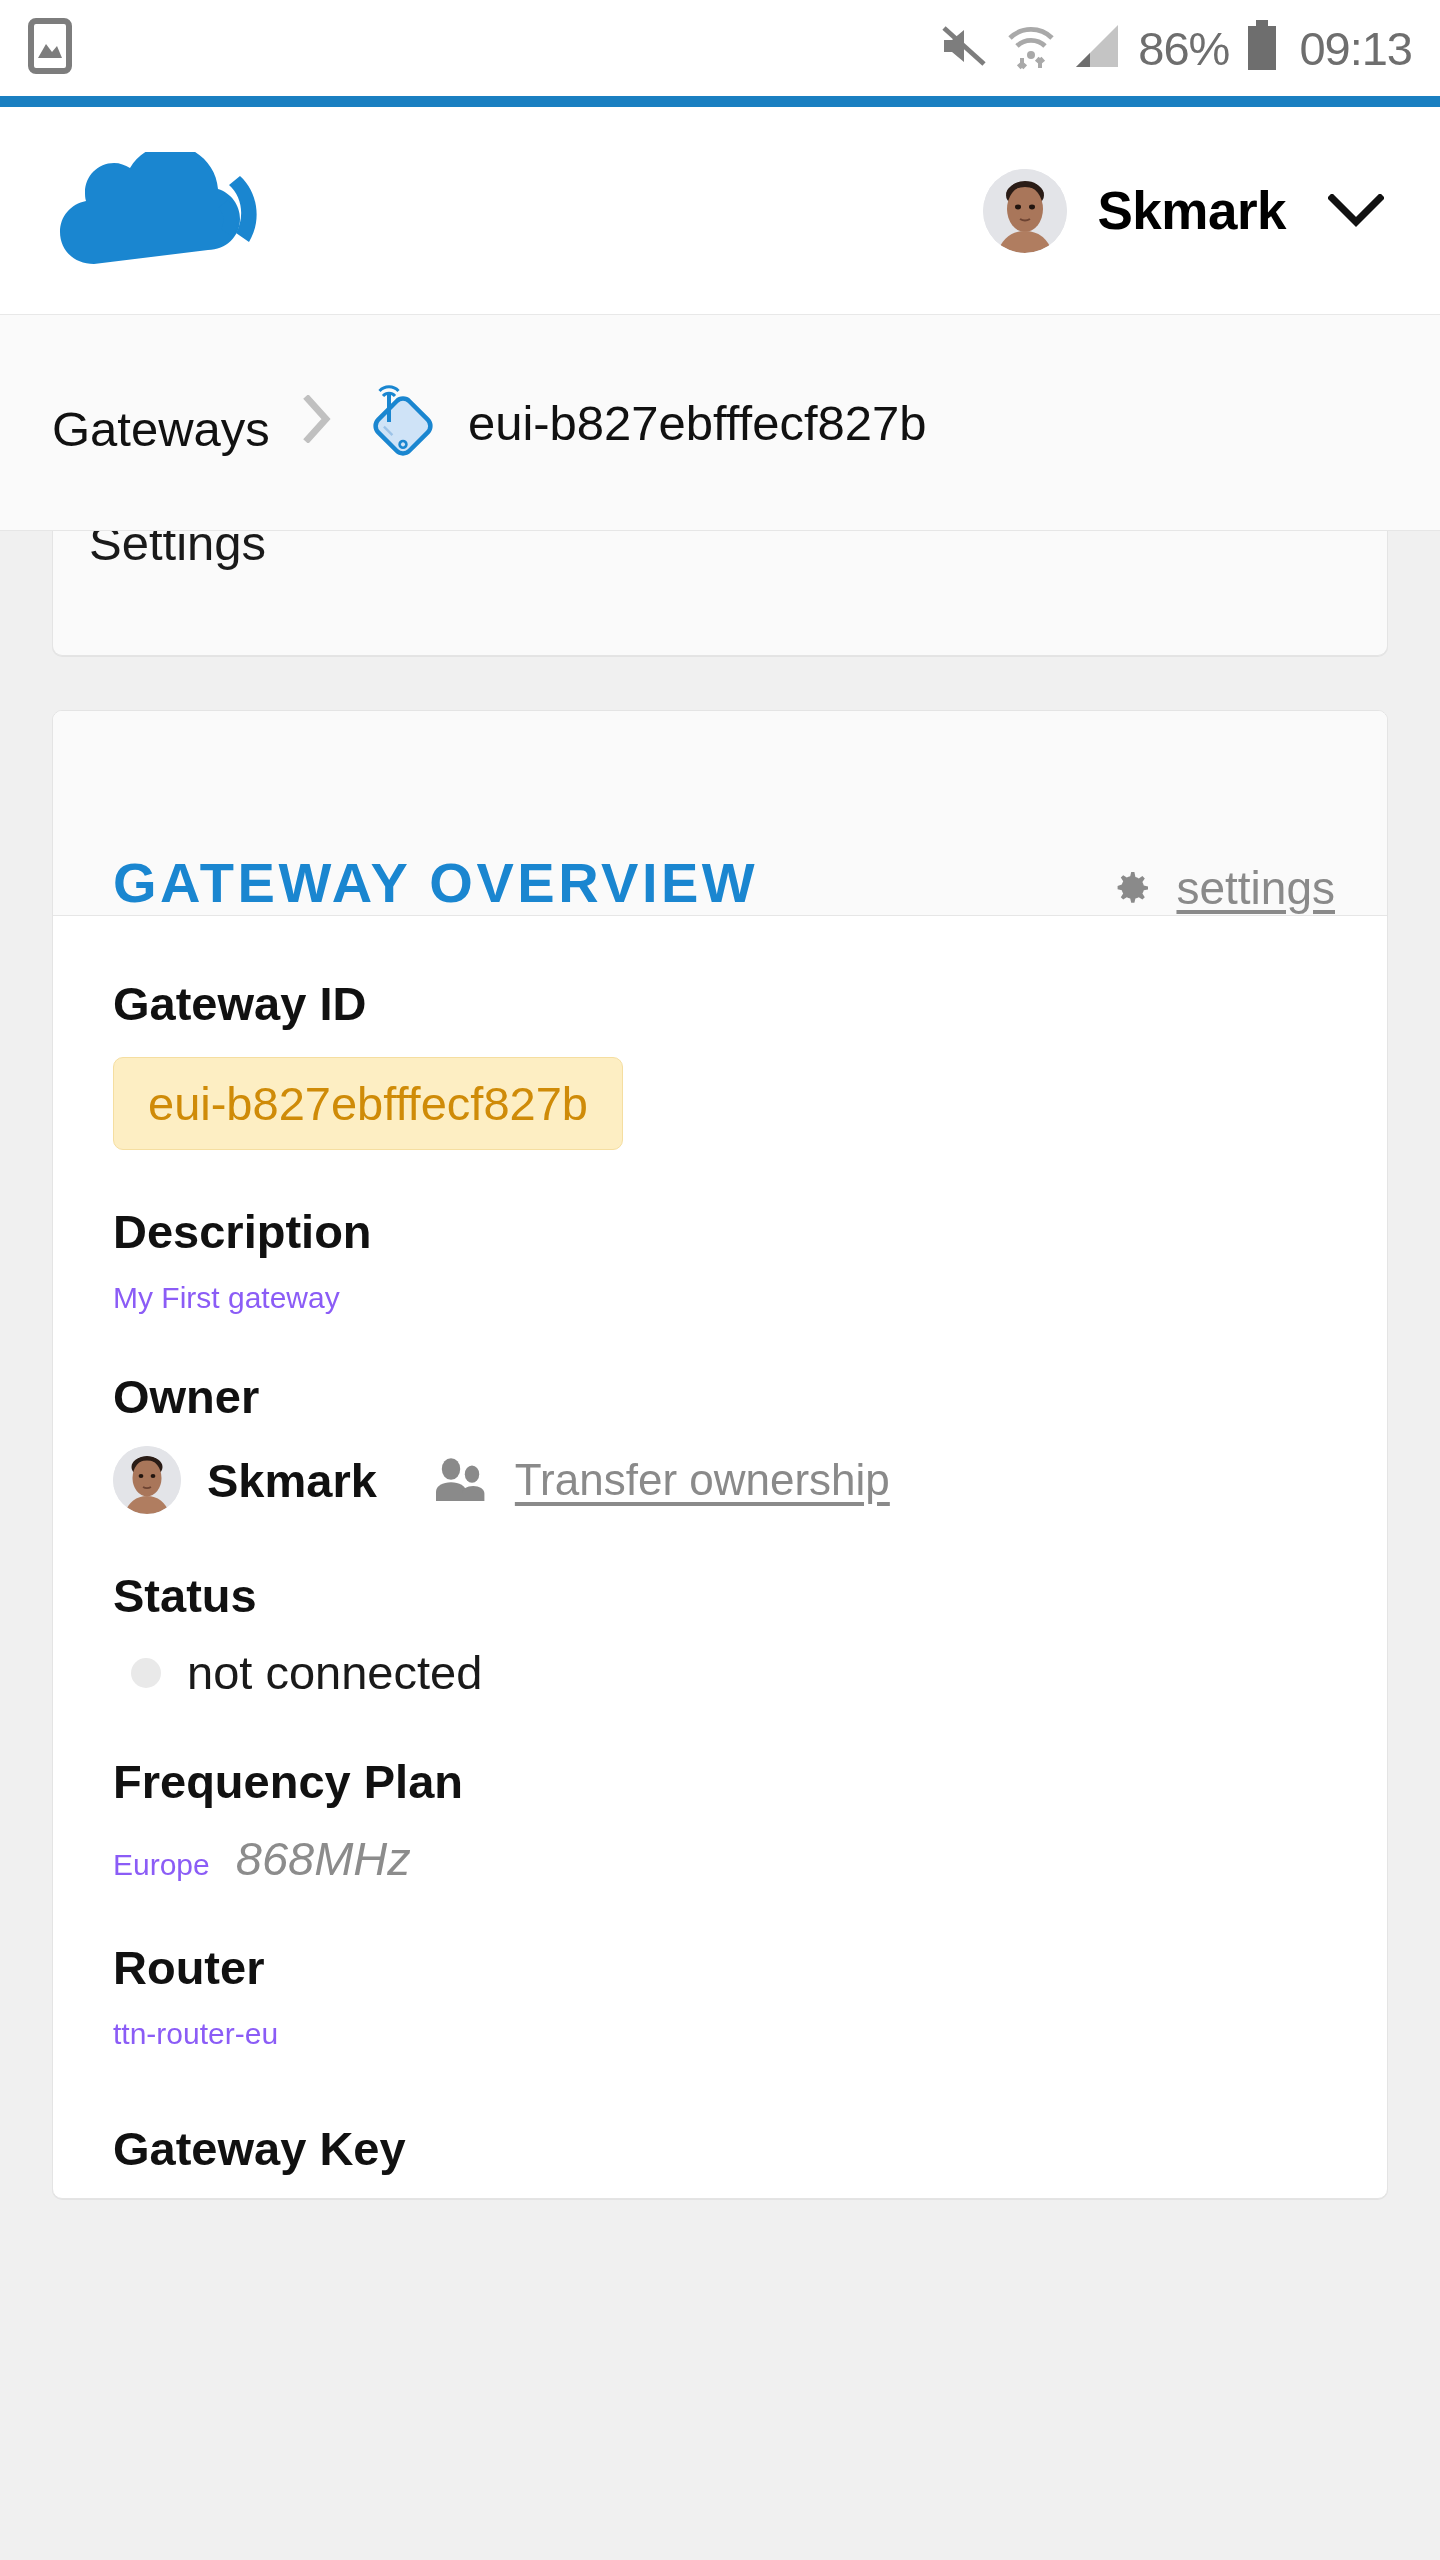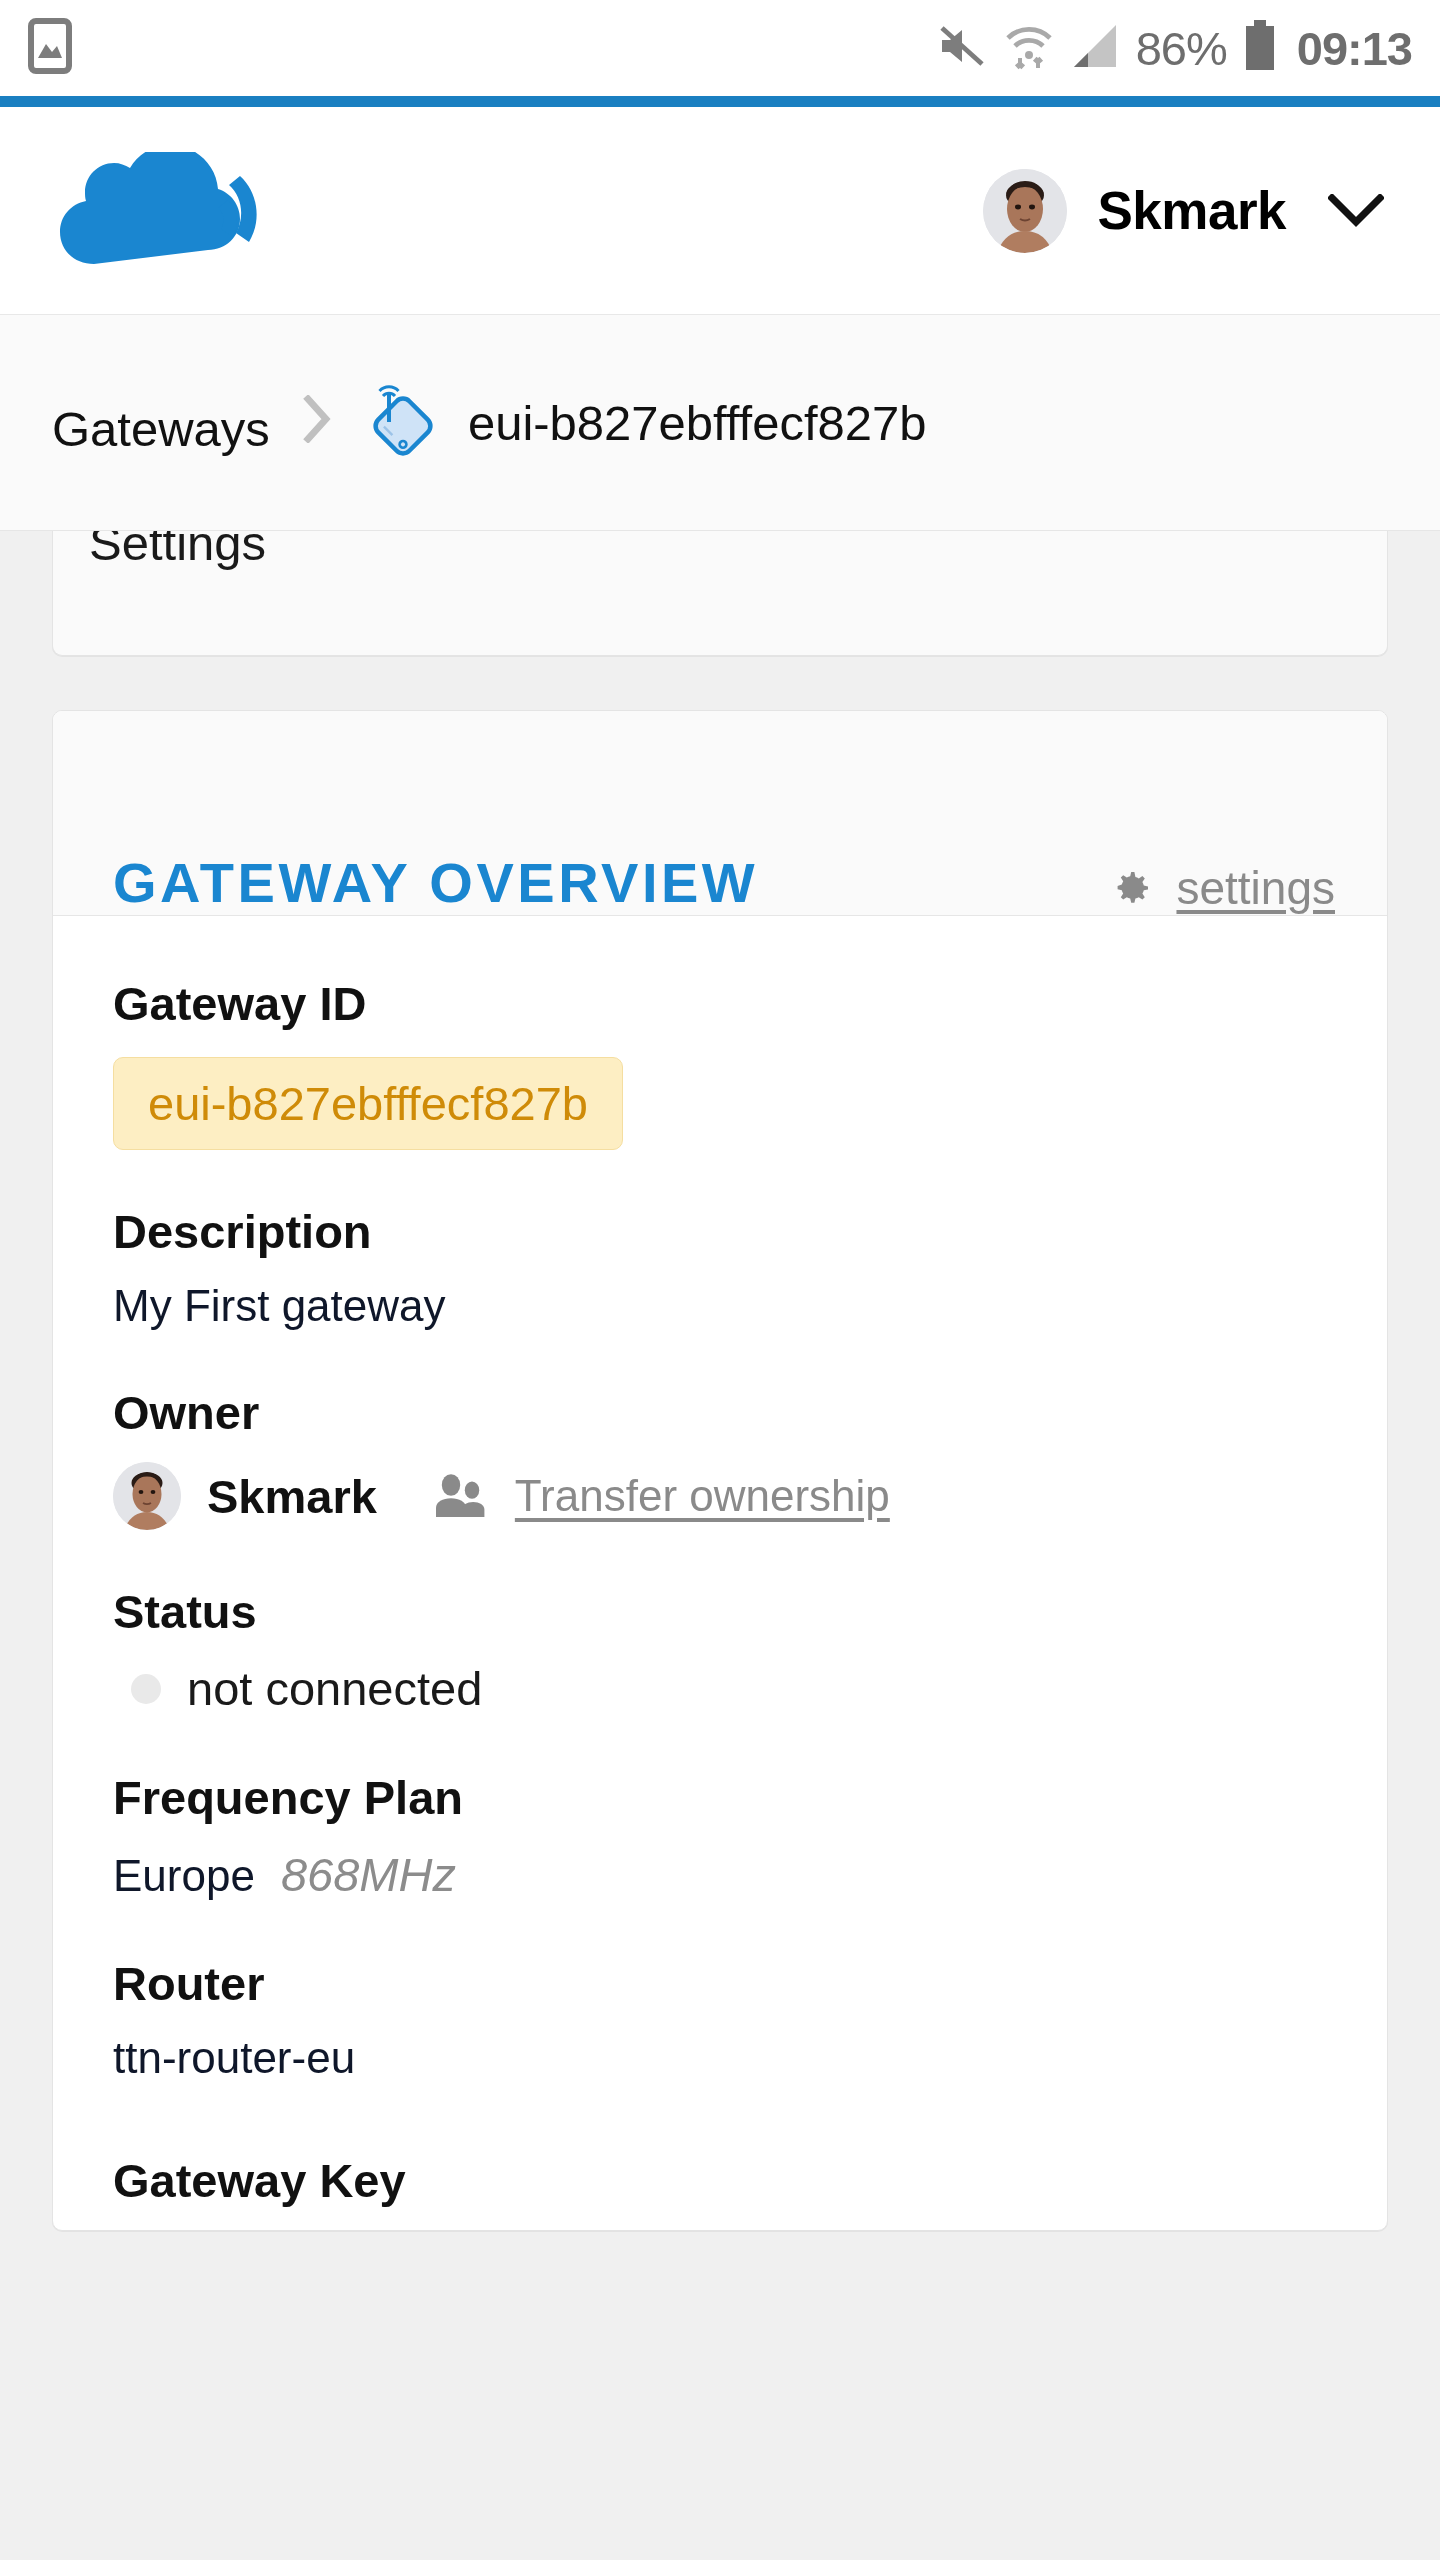--- a/index.html
+++ b/index.html
@@ -25,7 +25,7 @@
     color:#6e6e6e;
   }
   .sb-pct{ font-size:47px; font-weight:400; color:#6e6e6e; letter-spacing:-1px; }
-  .sb-clock{ font-size:47px; font-weight:700; color:#6e6e6e; letter-spacing:-1px; margin-left:4px; }
+  .sb-clock{ font-size:47px; font-weight:400; color:#6e6e6e; letter-spacing:-1px; margin-left:4px; }
 
   .blue-rule{ height:11px; background:#1a7fc1; width:100%; }
 

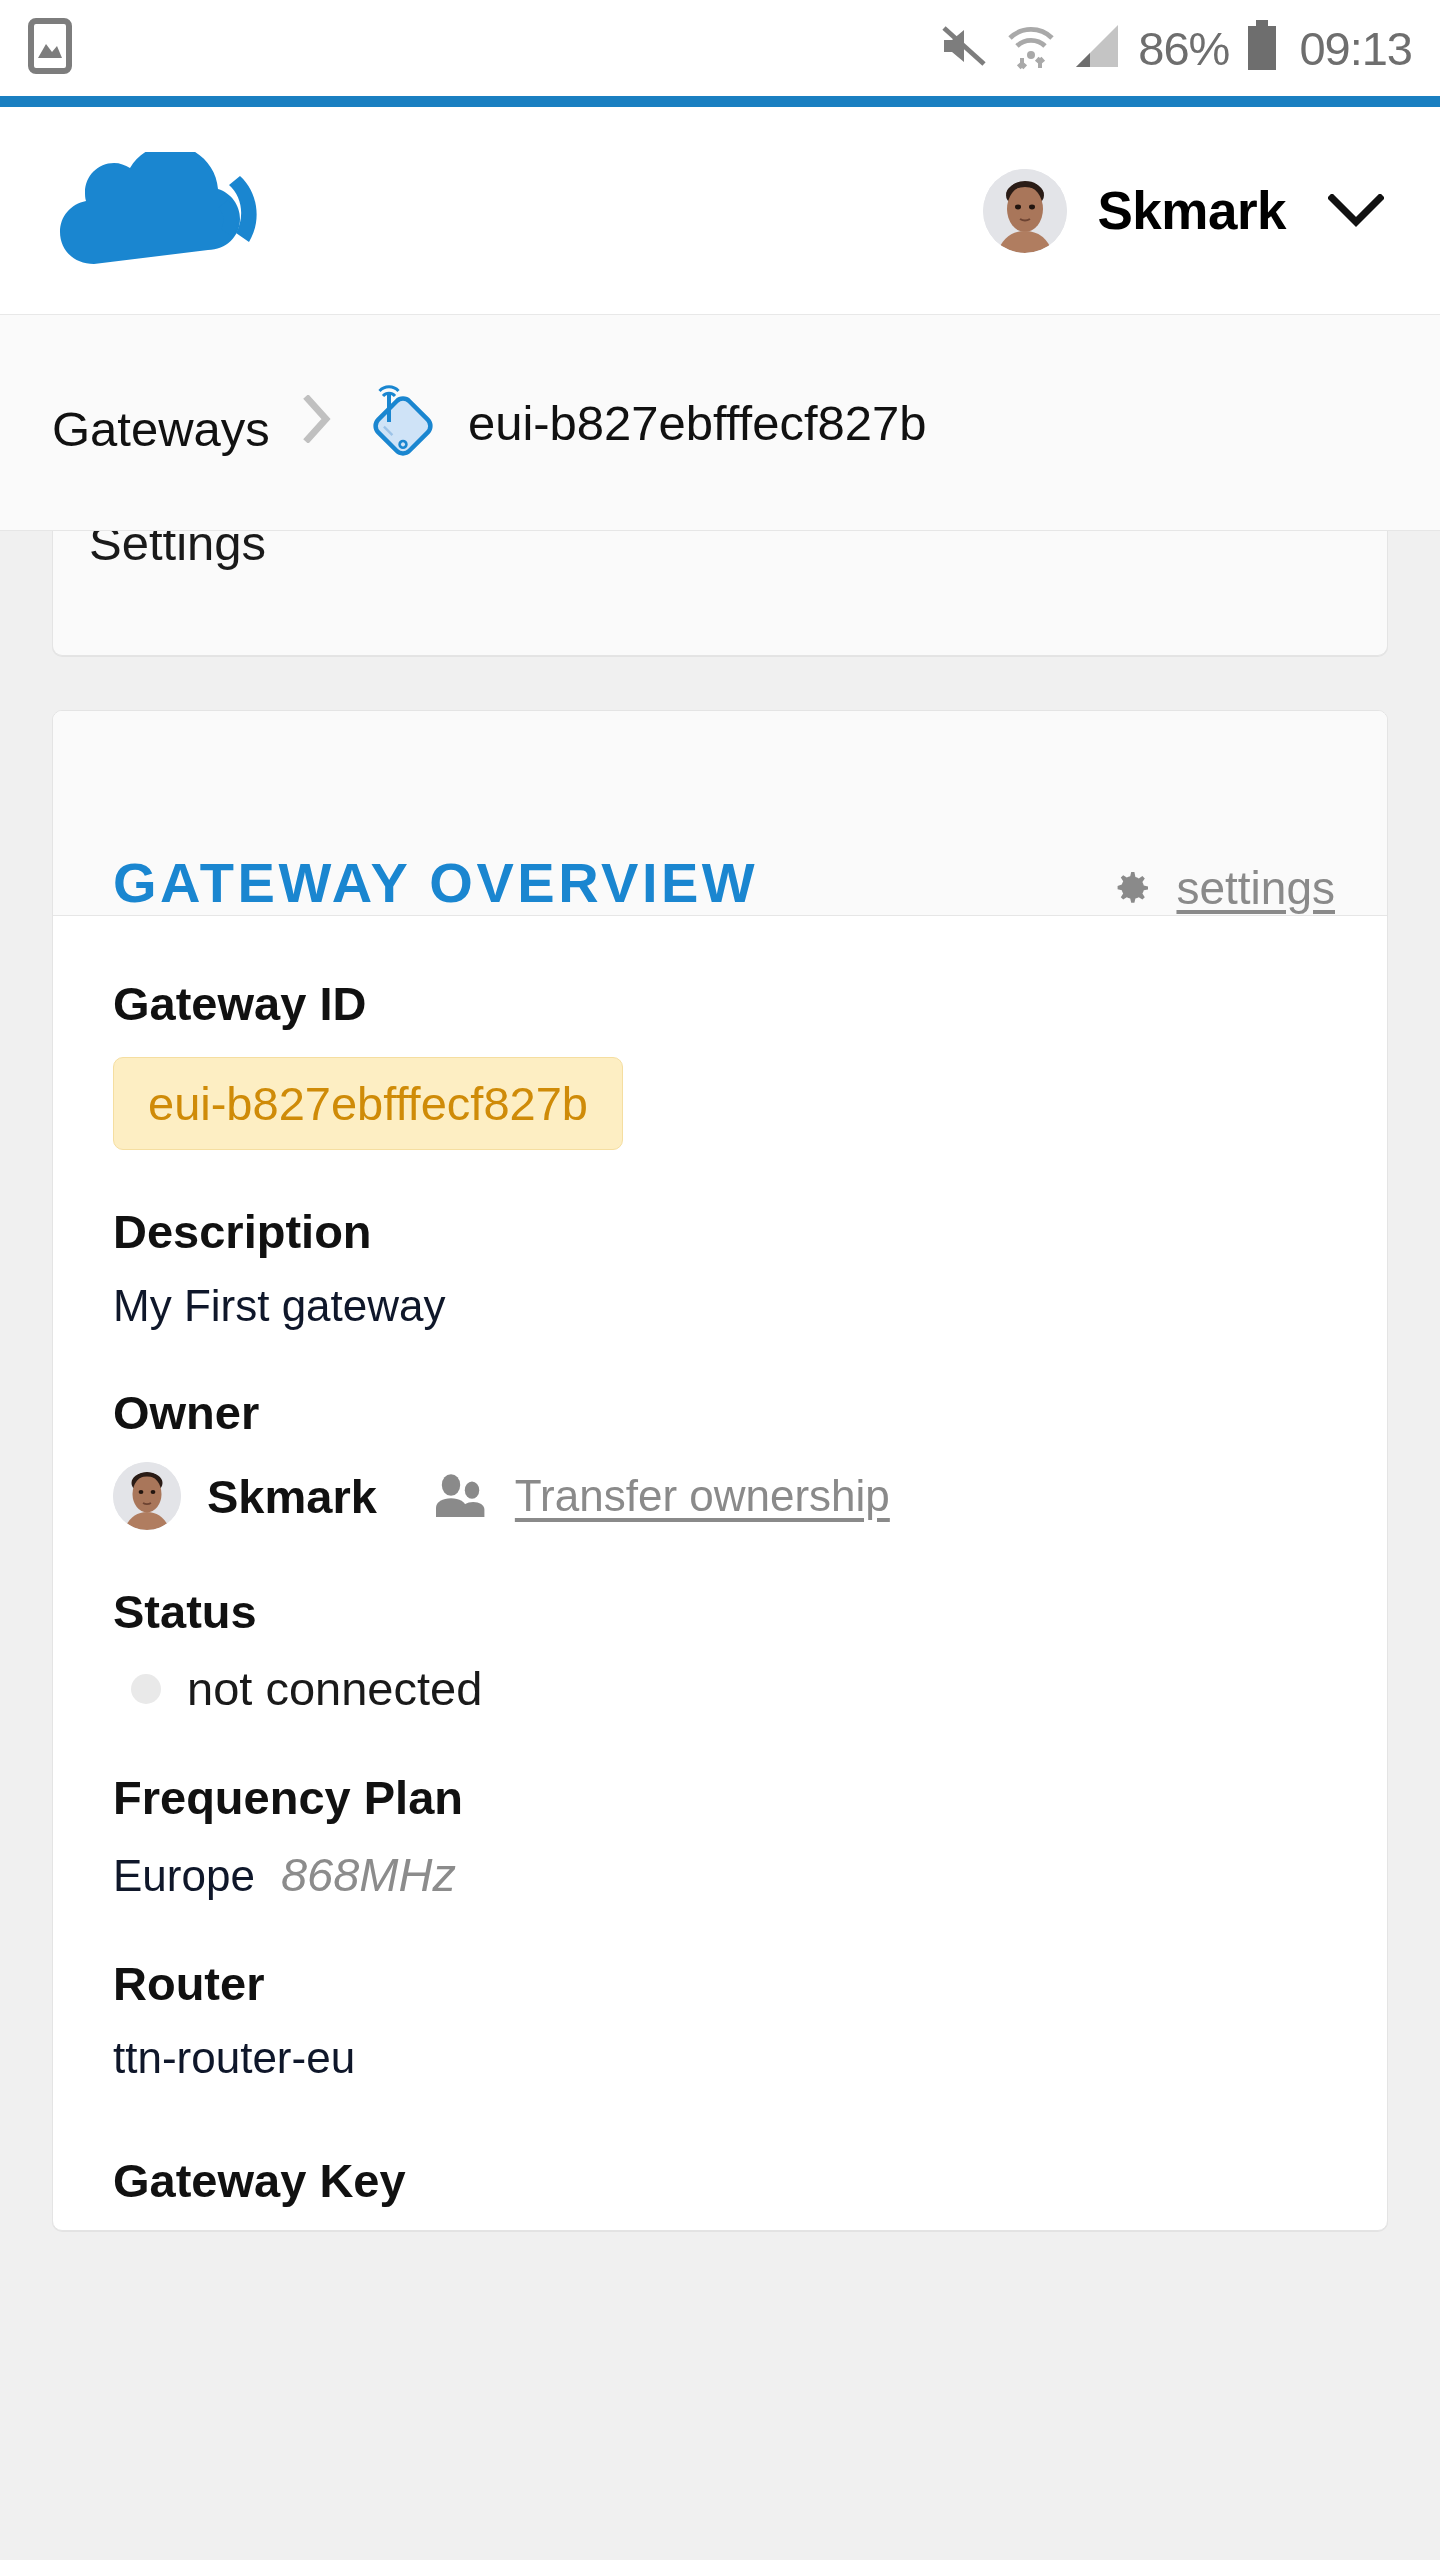--- a/index.html
+++ b/index.html
@@ -124,7 +124,7 @@
     margin-top:54px; margin-bottom:22px;
   }
   .field-label.first{ margin-top:0; }
-  .field-value{ font-size:44px; color:#0f172a; }
+  .field-value{ font-size:30px; color:#8b5cf6; }
 
   .pill{
     display:inline-block;

